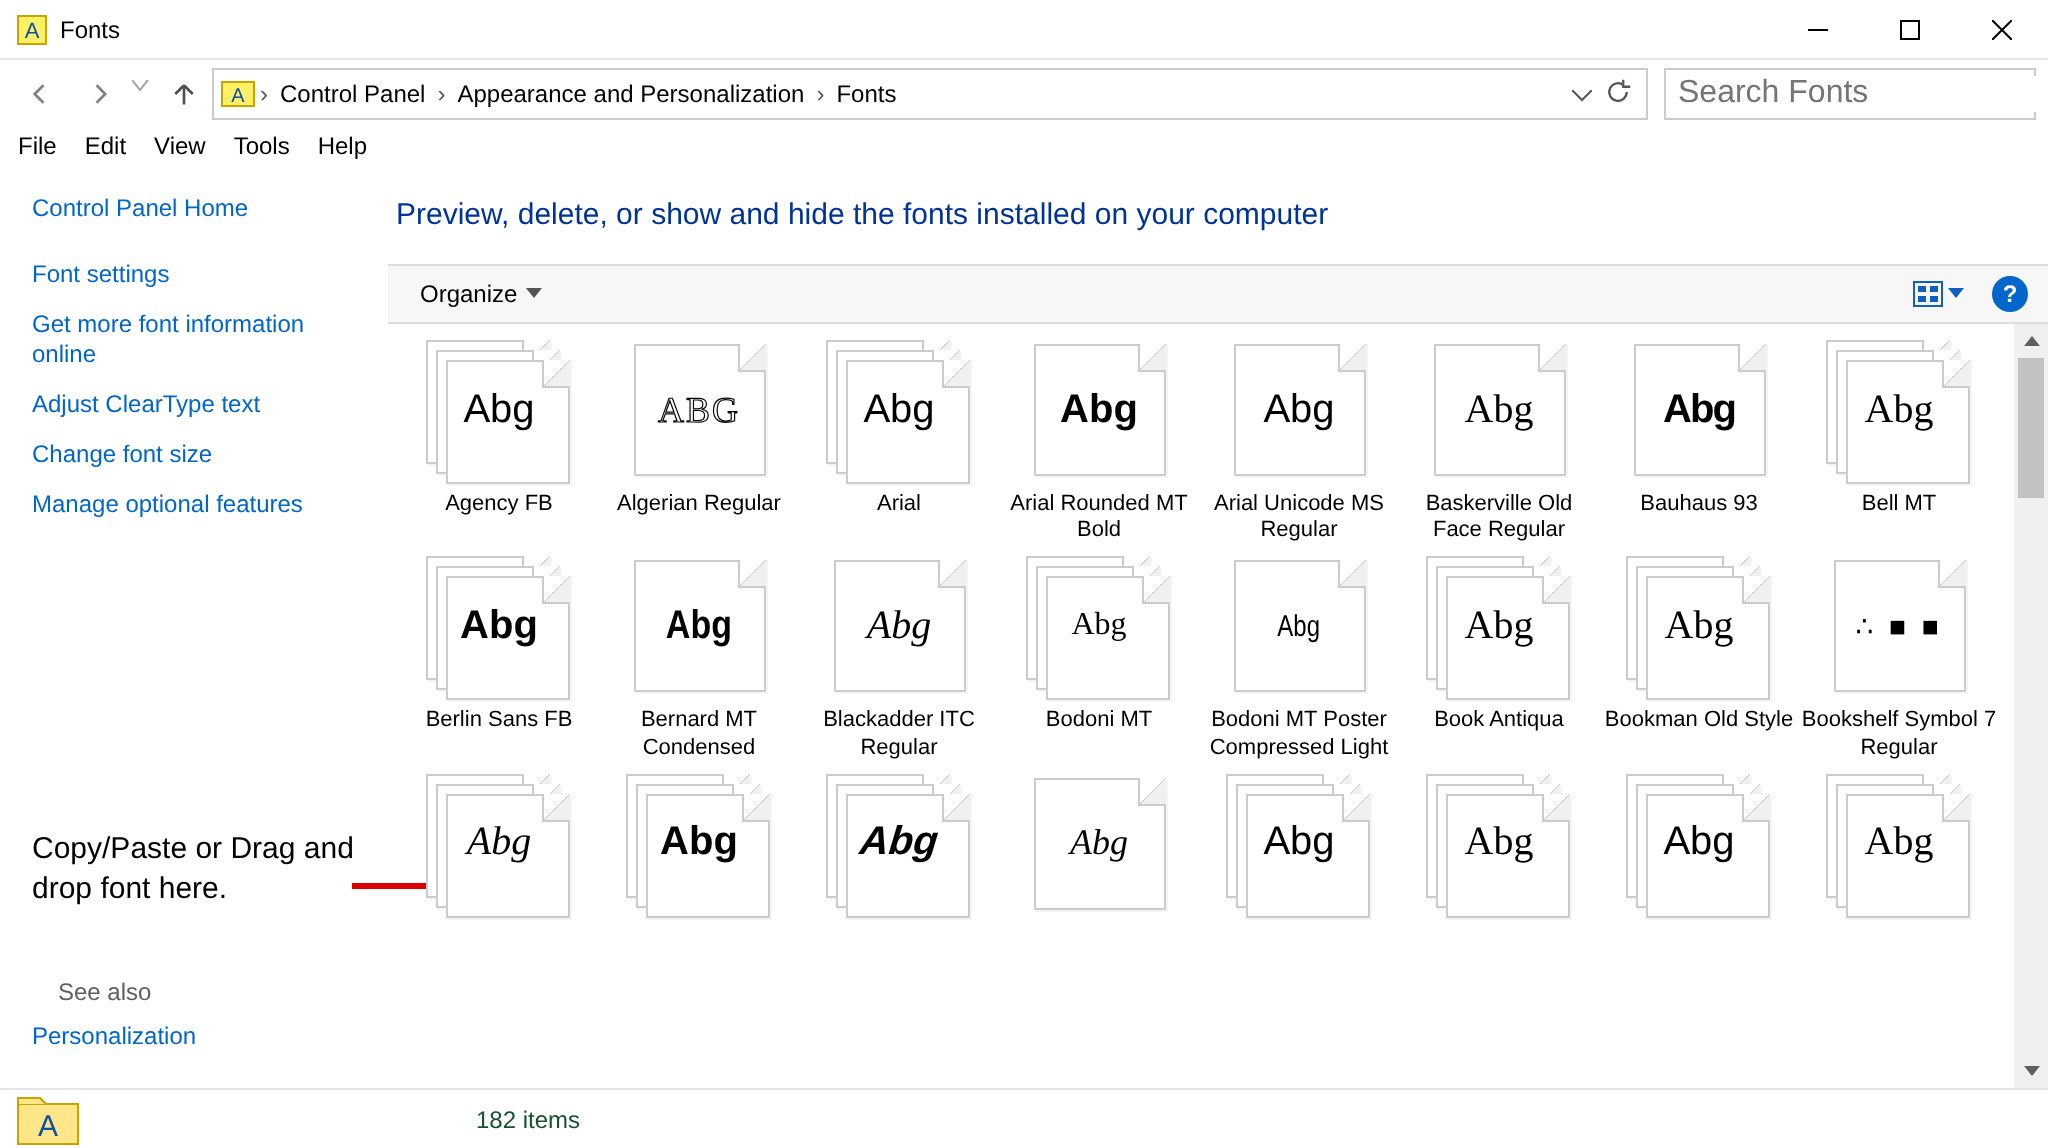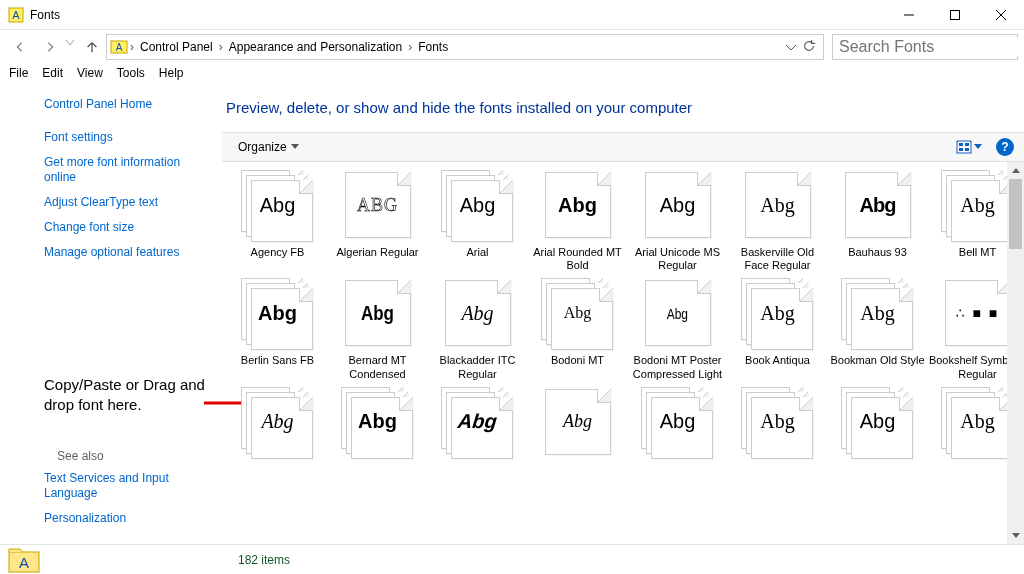--- a/index.html
+++ b/index.html
@@ -35,7 +35,7 @@
   .menubar .mitem { padding: 2px 7px; cursor: default; font-size:12px; }
 
   
-  .main { display: flex; height: calc(574px - 30px - 34px - 21px - 30px); padding-left: 28px; }
+  .main { display: flex; height: calc(574px - 30px - 34px - 21px - 30px); }
   .sidebar { width: 194px; padding: 12px 12px 8px 16px; display: flex; flex-direction: column; font-size:12px; }
   .sidebar a { color: #0066cc; text-decoration: none; display: block; margin-bottom: 10px; line-height: 1.25; cursor: pointer; }
   .sidebar .spacer { flex: 1; }

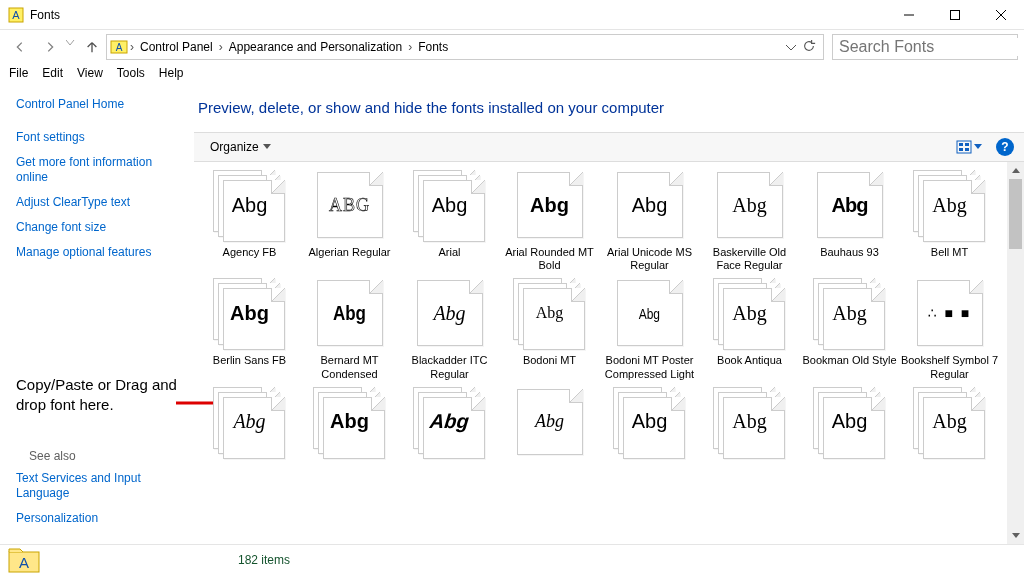--- a/index.html
+++ b/index.html
@@ -209,7 +209,6 @@
 
     <div style="height:34px"></div>
     <div class="see-also">See also</div>
-    <a>Text Services and Input Language</a>
     <a>Personalization</a>
   </div>
 

